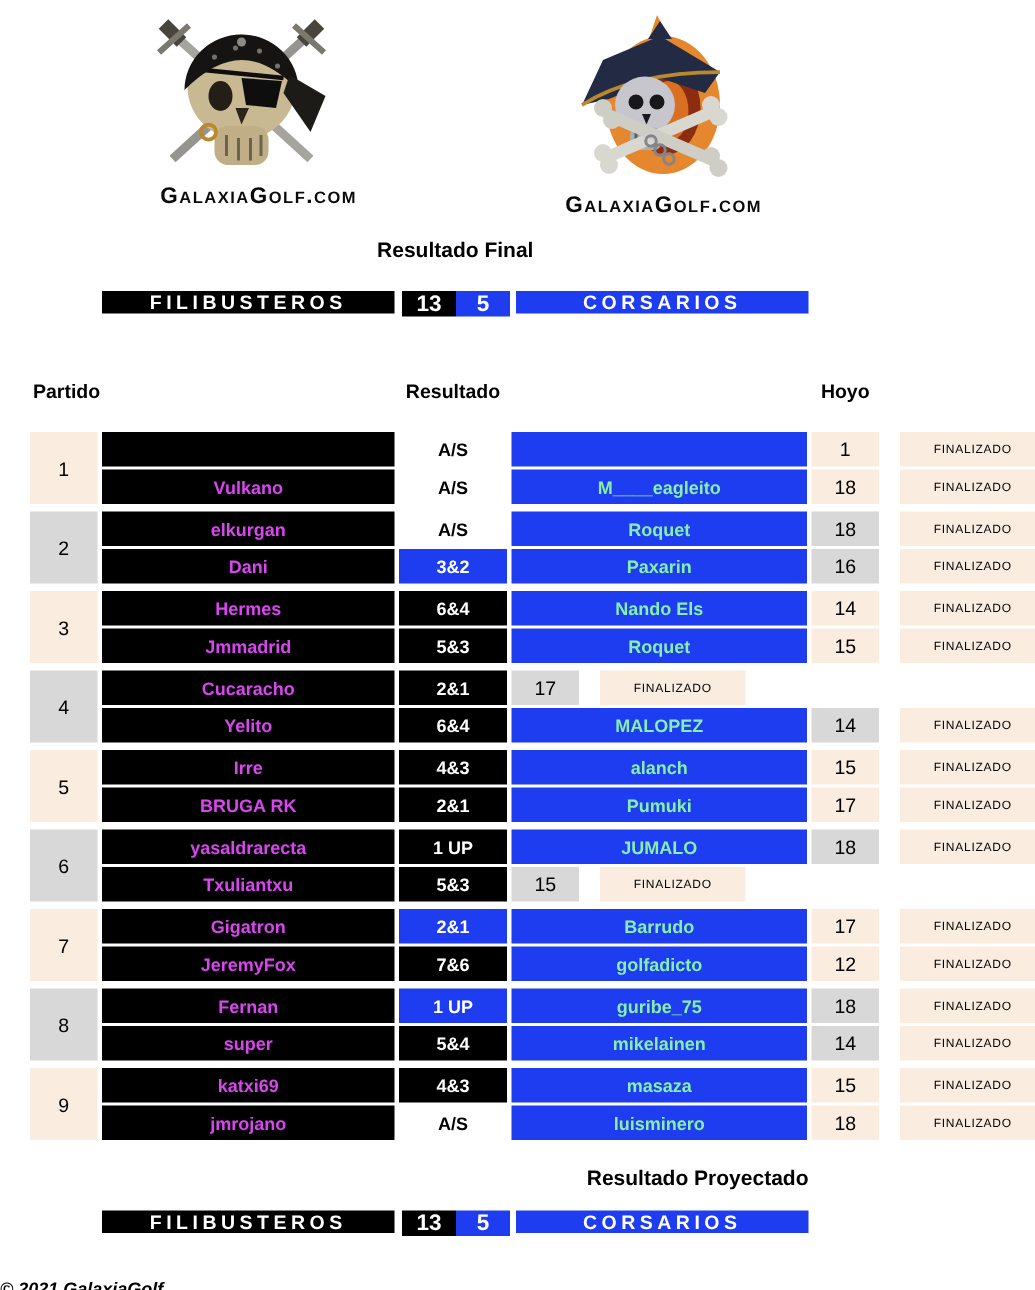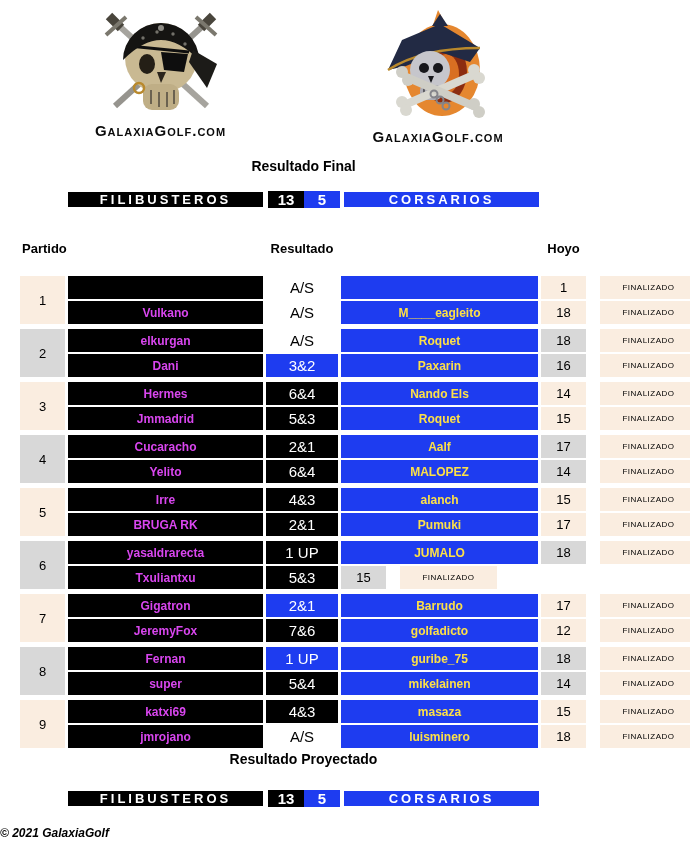--- a/index.html
+++ b/index.html
@@ -18,7 +18,7 @@
 
   
   .header{position:relative;height:150px;}
-  .logo-block{position:absolute;top:8px;text-align:center;}
+  .logo-block{position:absolute;top:8px;text-align:right;}
   .logo-left{left:83px;width:155px;}
   .logo-right{left:368px;width:140px;}
   .logo-block svg{display:block;margin:0 auto;}

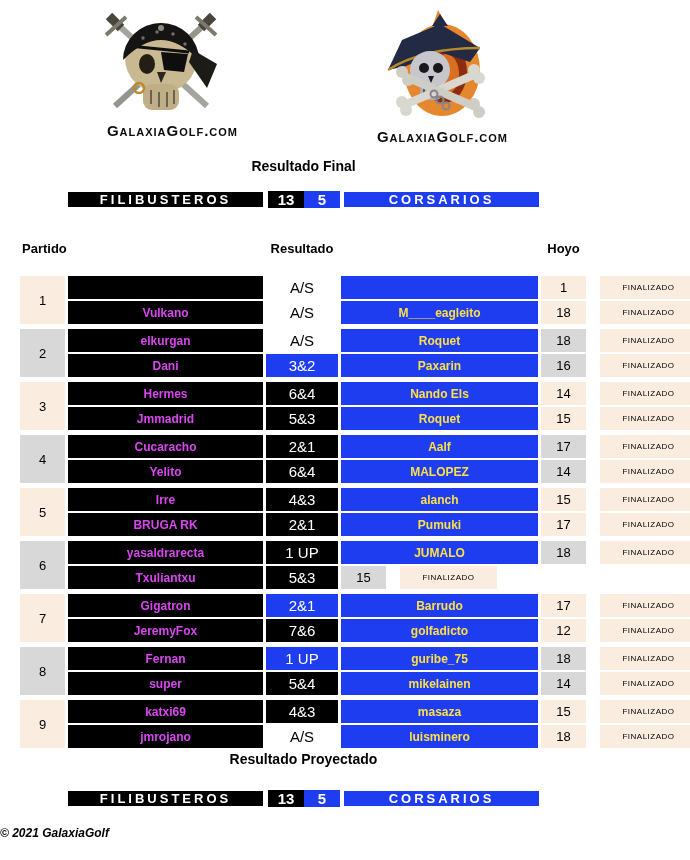--- a/index.html
+++ b/index.html
@@ -35,8 +35,8 @@
 
   
   .scorebar{
-    margin:8px 0 0 68px;width:471px;height:35px;
-    display:flex;align-items:center;
+    margin:20px 0 0 68px;width:471px;height:35px;
+    display:flex;align-items:flex-start;
   }
   .sb-team{
     width:195px;display:flex;align-items:center;justify-content:center;

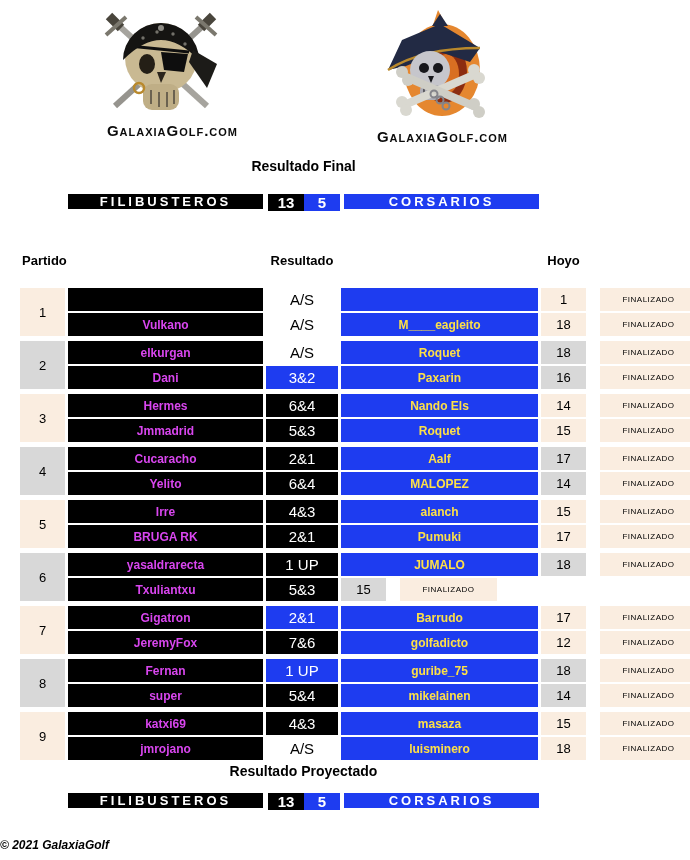--- a/index.html
+++ b/index.html
@@ -76,7 +76,7 @@
     font-weight:bold;font-size:12px;
   }
   .cell-result{
-    width:72px;flex:0 0 72px;font-weight:normal;font-size:15px;text-align:center;
+    width:72px;flex:0 0 72px;font-weight:bold;font-size:12px;text-align:center;
   }
   .res-tie{background:#fff;color:#000;}
   .res-home{background:var(--black);color:#fff;}

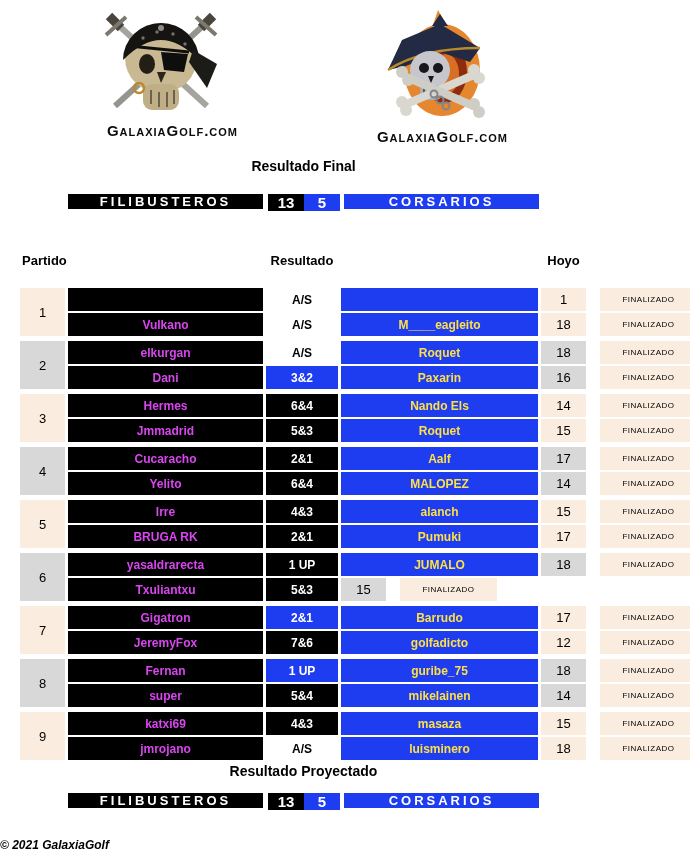--- a/index.html
+++ b/index.html
@@ -82,7 +82,7 @@
   .res-home{background:var(--black);color:#fff;}
   .res-away{background:var(--blue);color:#fff;}
   .cell-pright{
-    width:197px;flex:0 0 197px;background:var(--blue);color:#fde047;
+    width:197px;flex:0 0 197px;background:var(--blue);color:#86efac;
     font-weight:bold;font-size:12px;
   }
   .cell-hole{width:45px;flex:0 0 45px;font-size:13px;}

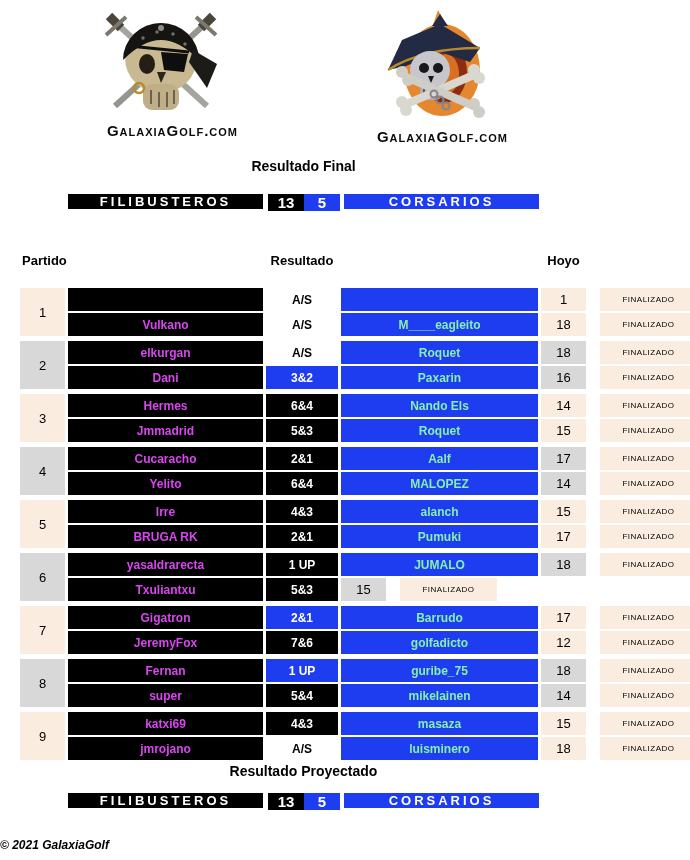--- a/index.html
+++ b/index.html
@@ -265,7 +265,6 @@
       <div class="mrow">
         <div class="cell cell-pleft">Cucaracho</div>
         <div class="cell cell-result res-home">2&amp;1</div>
-        <div class="cell cell-pright">Aalf</div>
         <div class="cell cell-hole">17</div>
         <div class="cell cell-status">FINALIZADO</div>
       </div>

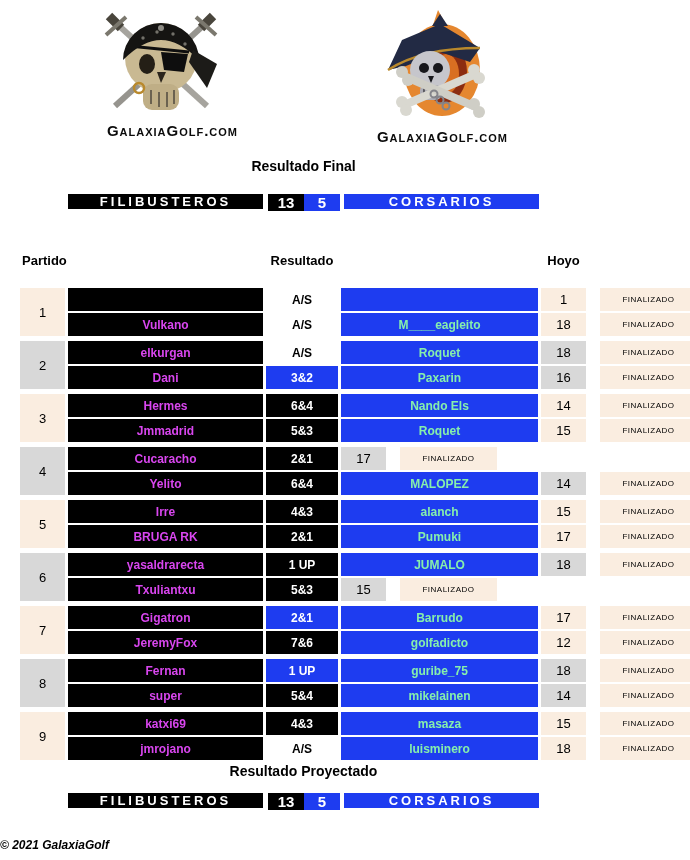--- a/index.html
+++ b/index.html
@@ -378,7 +378,7 @@
   </div>
 </div>
 
-  <div class="section-title" style="margin-top:3px;">Resultado Proyectado</div>
+  <div class="section-title" style="margin-top:17px;text-align:right;">Resultado Proyectado</div>
 
   <div class="scorebar" style="margin-top:14px;">
     <div class="sb-team sb-left">FILIBUSTEROS</div>

